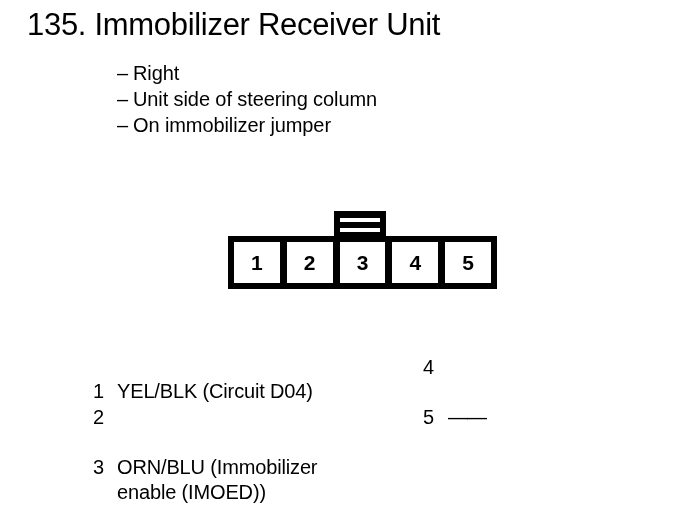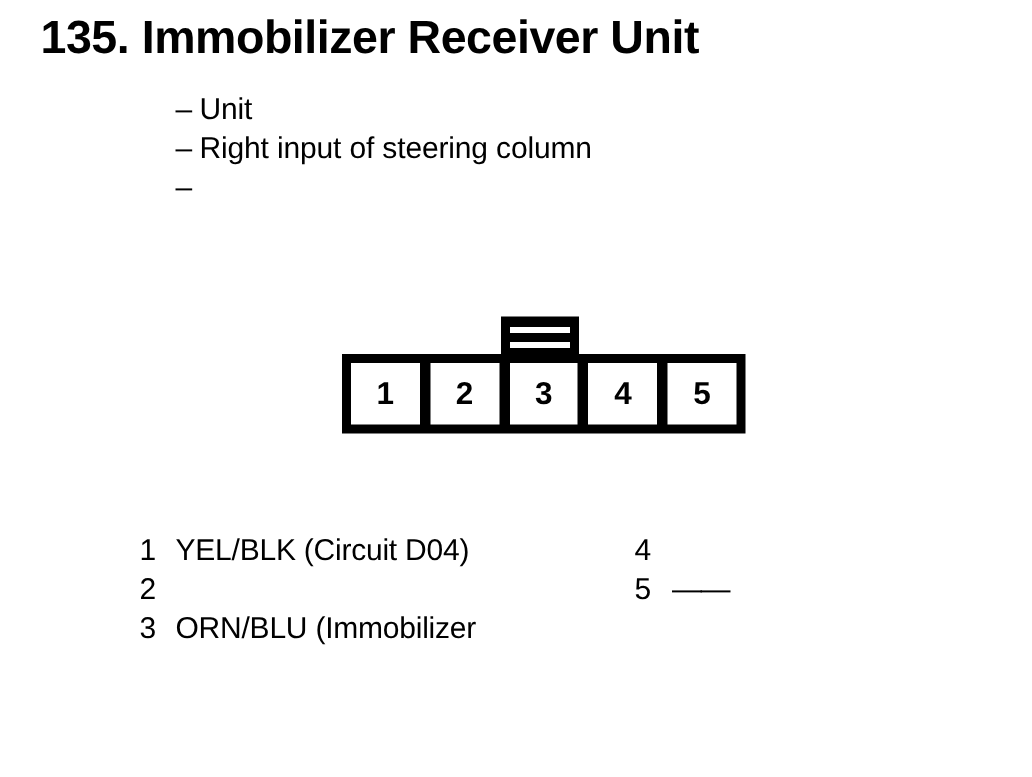--- a/index.html
+++ b/index.html
@@ -24,7 +24,7 @@
     left: 27px;
     top: 8px;
     font-size: 31px;
-    font-weight: bold;
+    font-weight: normal;
     letter-spacing: -0.3px;
     white-space: nowrap;
     line-height: 1.1;

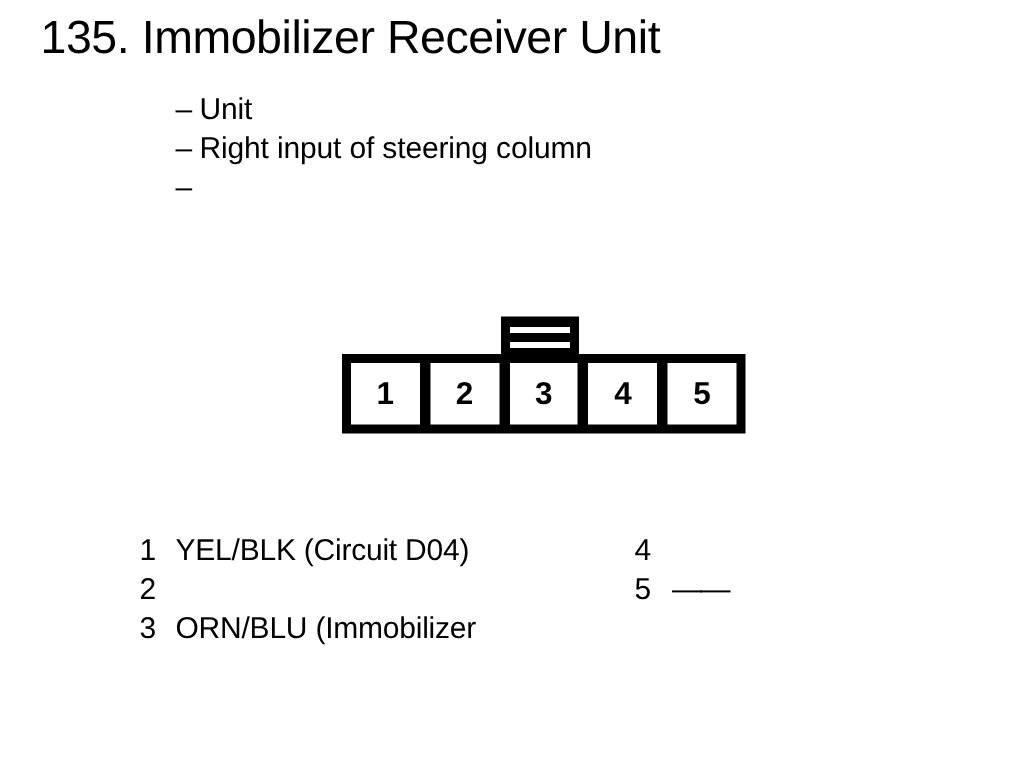--- a/index.html
+++ b/index.html
@@ -157,7 +157,7 @@
 <div id="bullet-list">
   <div class="bullet-row">
     <span class="bullet-dash">–</span>
-    <span class="bullet-text">Unit</span>
+    <span class="bullet-text">Right</span>
   </div>
   <div class="bullet-row">
     <span class="bullet-dash">–</span>

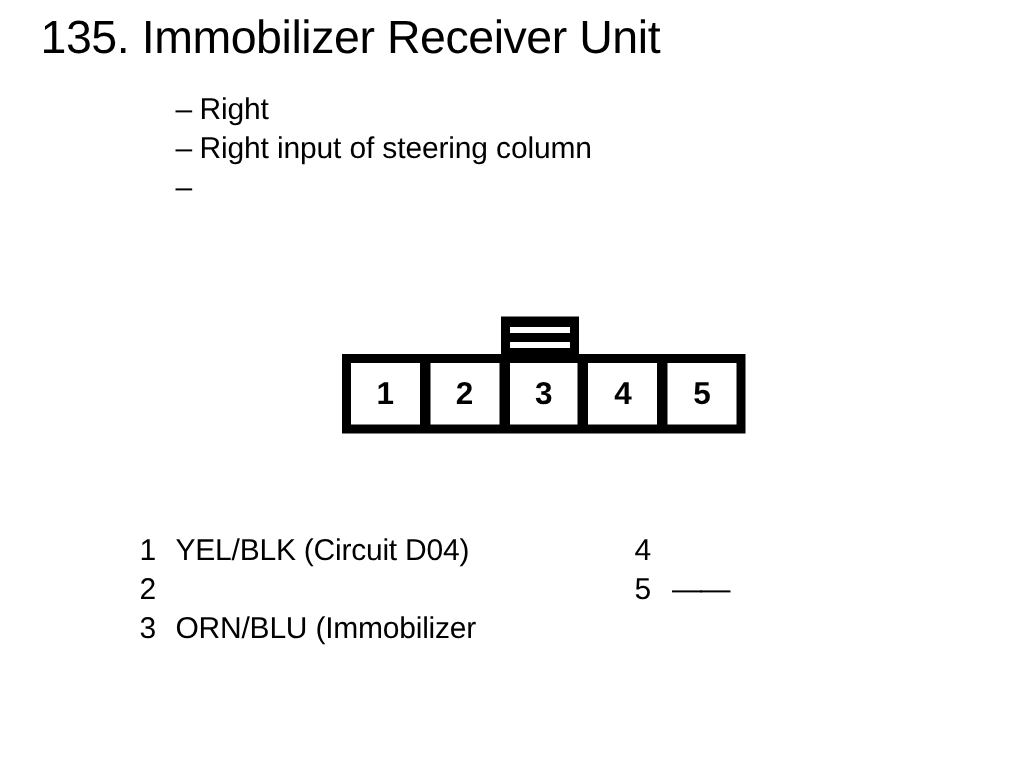--- a/index.html
+++ b/index.html
@@ -161,7 +161,7 @@
   </div>
   <div class="bullet-row">
     <span class="bullet-dash">–</span>
-    <span class="bullet-text">Right input of steering column</span>
+    <span class="bullet-text">Unit side of steering column</span>
   </div>
   <div class="bullet-row">
     <span class="bullet-dash">–</span>

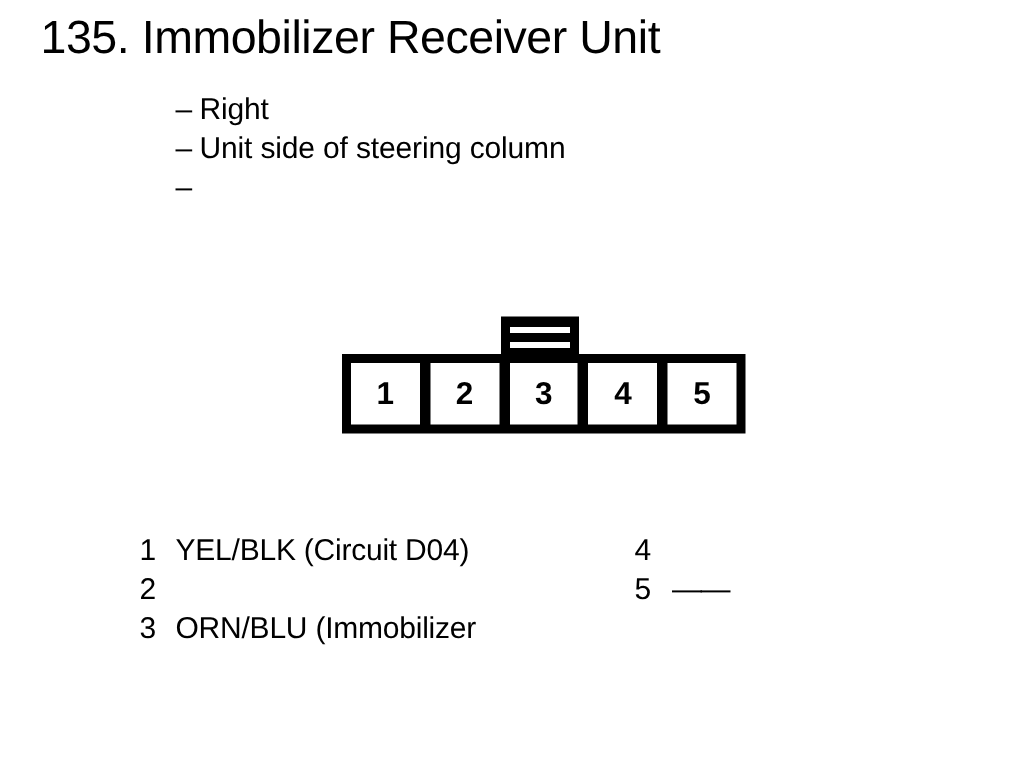--- a/index.html
+++ b/index.html
@@ -165,6 +165,7 @@
   </div>
   <div class="bullet-row">
     <span class="bullet-dash">–</span>
+    <span class="bullet-text">On immobilizer jumper</span>
   </div>
 </div>
 

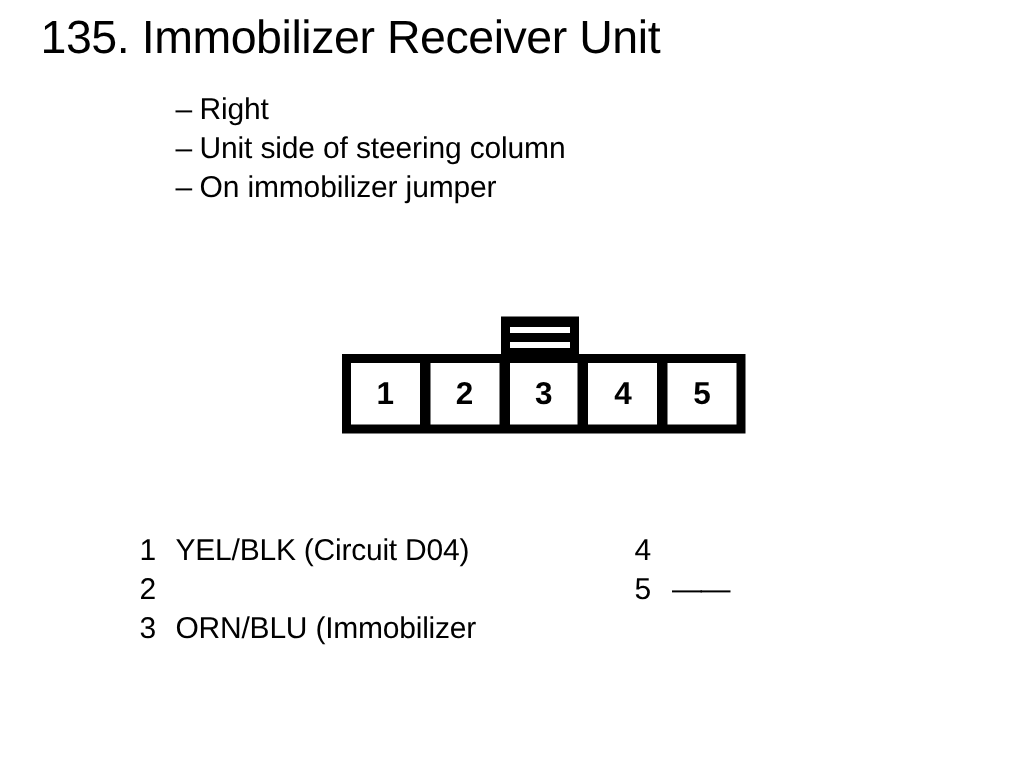--- a/index.html
+++ b/index.html
@@ -134,6 +134,7 @@
   }
   .legend-desc {
     letter-spacing: -0.15px;
+    margin-top: 24px;
   }
   .legend-cont {
     padding-left: 24px;

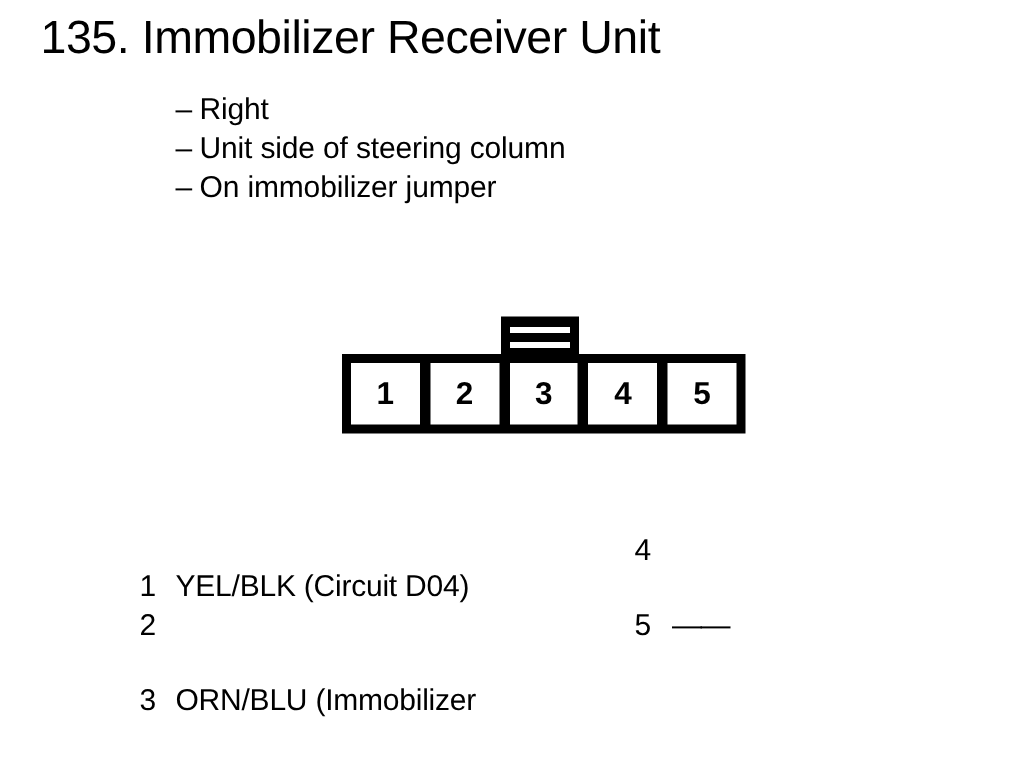--- a/index.html
+++ b/index.html
@@ -207,6 +207,7 @@
       <span class="legend-num">3</span>
       <span class="legend-desc">ORN/BLU (Immobilizer</span>
     </div>
+    <div class="legend-cont">enable (IMOED))</div>
   </div>
 
 </div>

